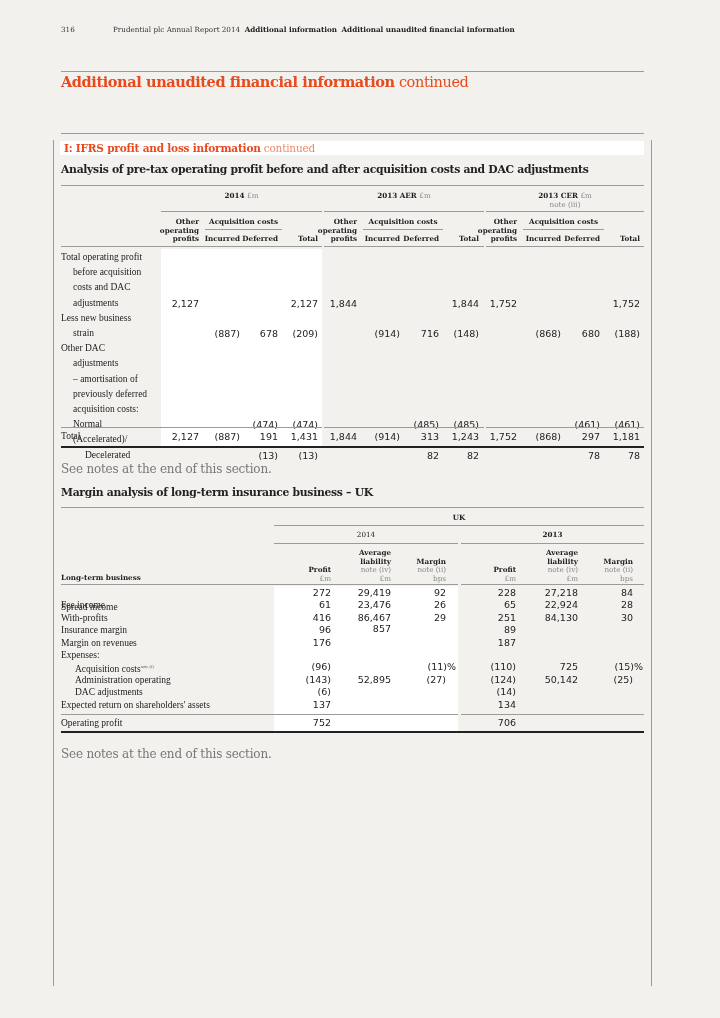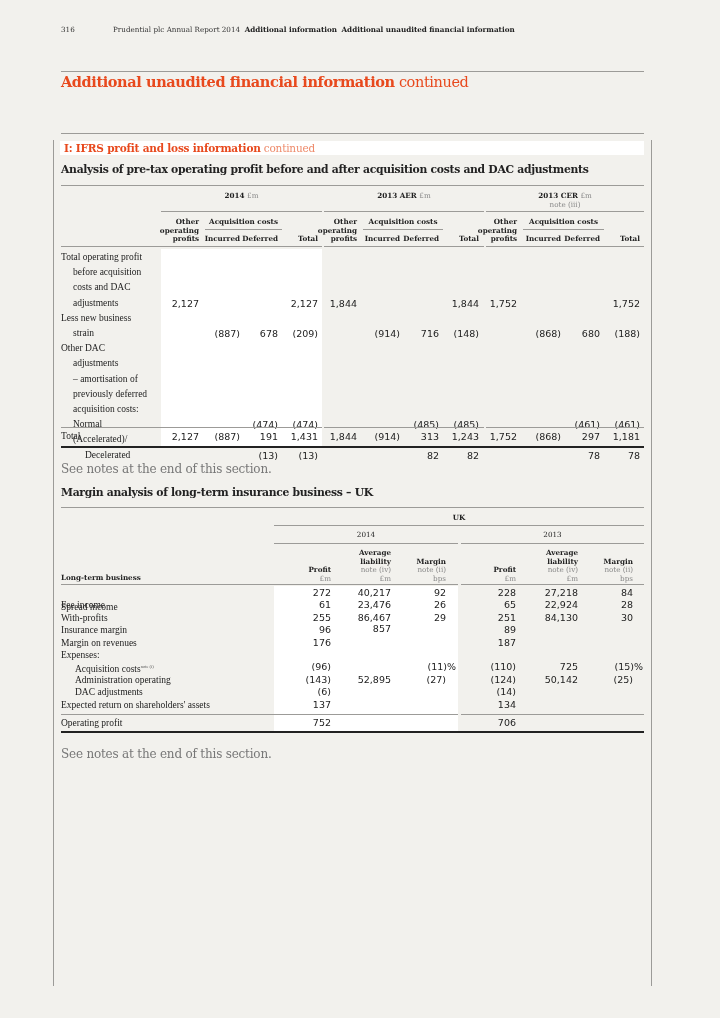--- a/index.html
+++ b/index.html
@@ -172,7 +172,7 @@
     <div class="cell hd" style="left:271px;top:566px;width:60px"><span>Profit</span><br><span class="unit">£m</span></div>
     <div class="cell hd" style="left:331px;top:549px;width:60px"><span>Average</span><br><span>liability</span><br><span class="unit">note (iv)</span><br><span class="unit">£m</span></div>
     <div class="cell hd" style="left:386px;top:557.5px;width:60px"><span>Margin</span><br><span class="unit">note (ii)</span><br><span class="unit">bps</span></div>
-    <div class="cell hd hdc" style="left:461px;top:531px;width:183px;font-weight:normal">2013</div>
+    <div class="cell hd hdc" style="left:461px;top:531px;width:183px;font-weight:bold">2013</div>
     <div class="hline" style="left:461px;top:543px;width:183px"></div>
     <div class="cell hd" style="left:456px;top:566px;width:60px"><span>Profit</span><br><span class="unit">£m</span></div>
     <div class="cell hd" style="left:518px;top:549px;width:60px"><span>Average</span><br><span>liability</span><br><span class="unit">note (iv)</span><br><span class="unit">£m</span></div>

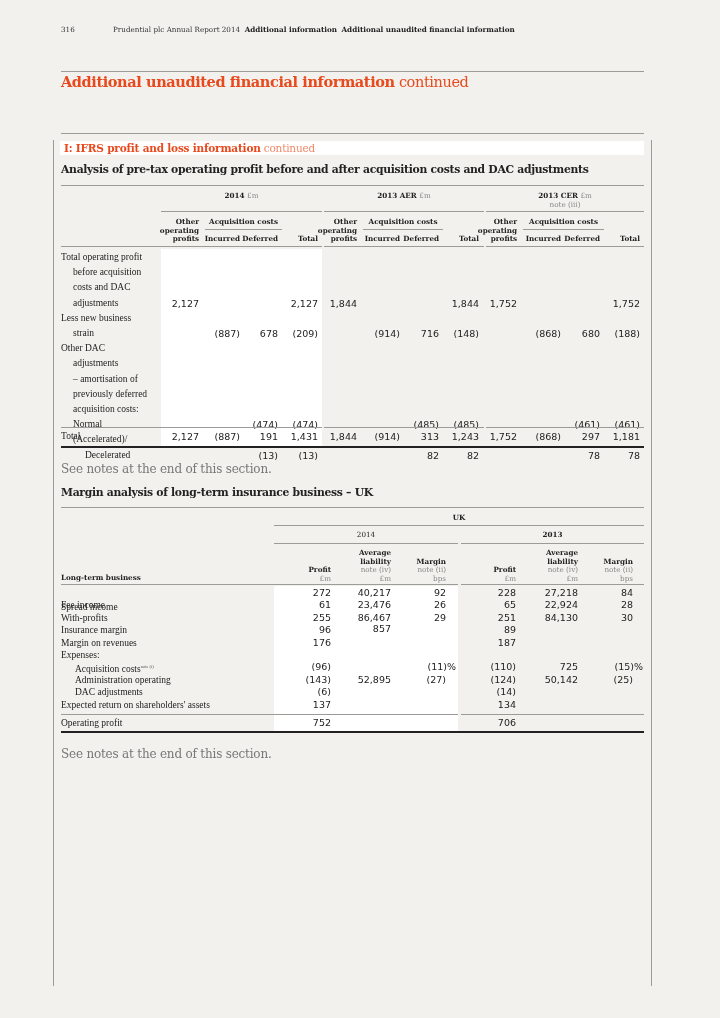--- a/index.html
+++ b/index.html
@@ -182,7 +182,7 @@
     <div class="hline" style="left:461px;top:584px;width:183px"></div>
     <div class="cell lbl" style="left:61px;top:601px;line-height:12.4px"><span>Spread income</span></div>
     <div class="cell num" style="left:271px;top:587px;width:60px;line-height:12.4px">272</div>
-    <div class="cell num" style="left:331px;top:587px;width:60px;line-height:12.4px">40,217</div>
+    <div class="cell num" style="left:331px;top:587px;width:60px;line-height:12.4px">29,419</div>
     <div class="cell num" style="left:386px;top:587px;width:60px;line-height:12.4px">92</div>
     <div class="cell num" style="left:456px;top:587px;width:60px;line-height:12.4px">228</div>
     <div class="cell num" style="left:518px;top:587px;width:60px;line-height:12.4px">27,218</div>

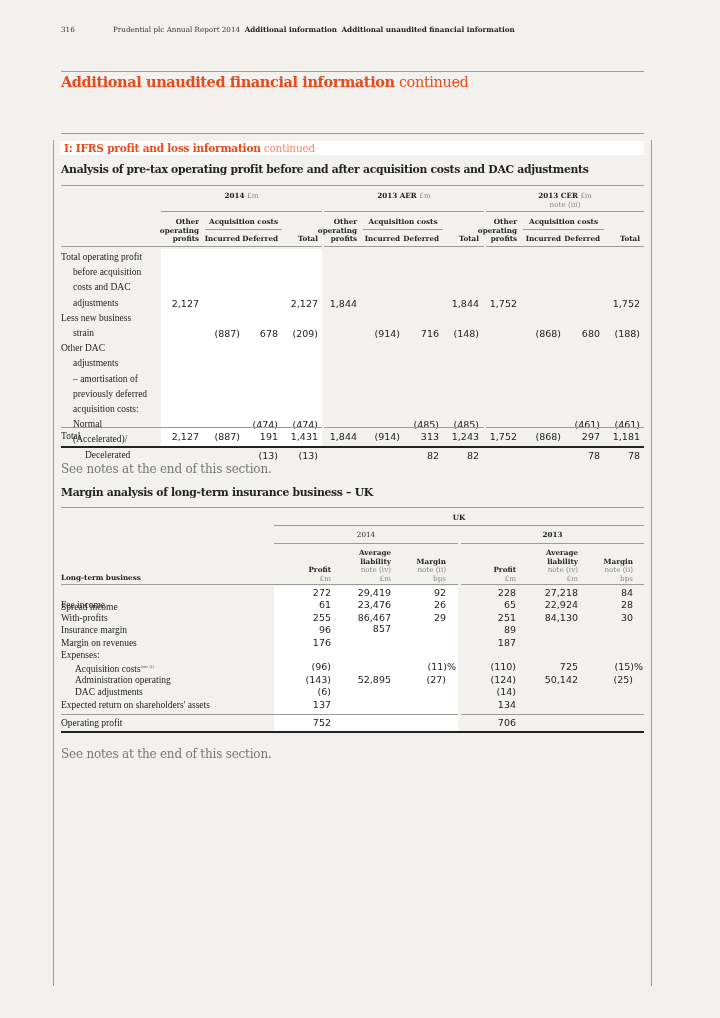--- a/index.html
+++ b/index.html
@@ -195,7 +195,7 @@
     <div class="cell num" style="left:518px;top:599.4px;width:60px;line-height:12.4px">22,924</div>
     <div class="cell num" style="left:573px;top:599.4px;width:60px;line-height:12.4px">28</div>
     <div class="cell lbl" style="left:61px;top:611.8px;line-height:12.4px"><span>With-profits</span></div>
-    <div class="cell num" style="left:271px;top:611.8px;width:60px;line-height:12.4px">255</div>
+    <div class="cell num" style="left:271px;top:611.8px;width:60px;line-height:12.4px">416</div>
     <div class="cell num" style="left:331px;top:611.8px;width:60px;line-height:12.4px">86,467</div>
     <div class="cell num" style="left:386px;top:611.8px;width:60px;line-height:12.4px">29</div>
     <div class="cell num" style="left:456px;top:611.8px;width:60px;line-height:12.4px">251</div>

